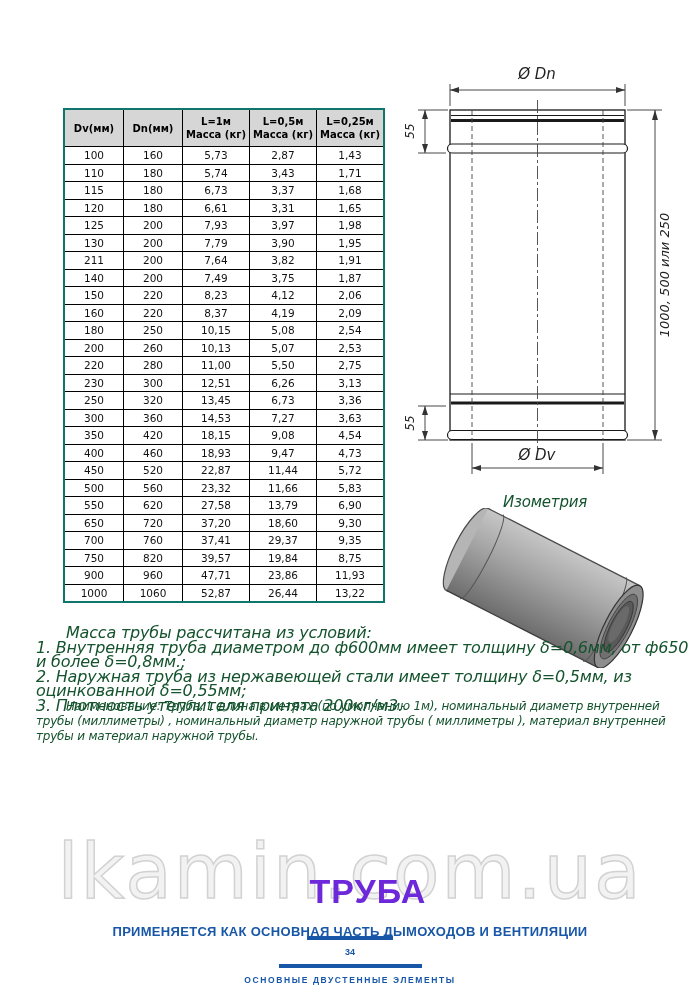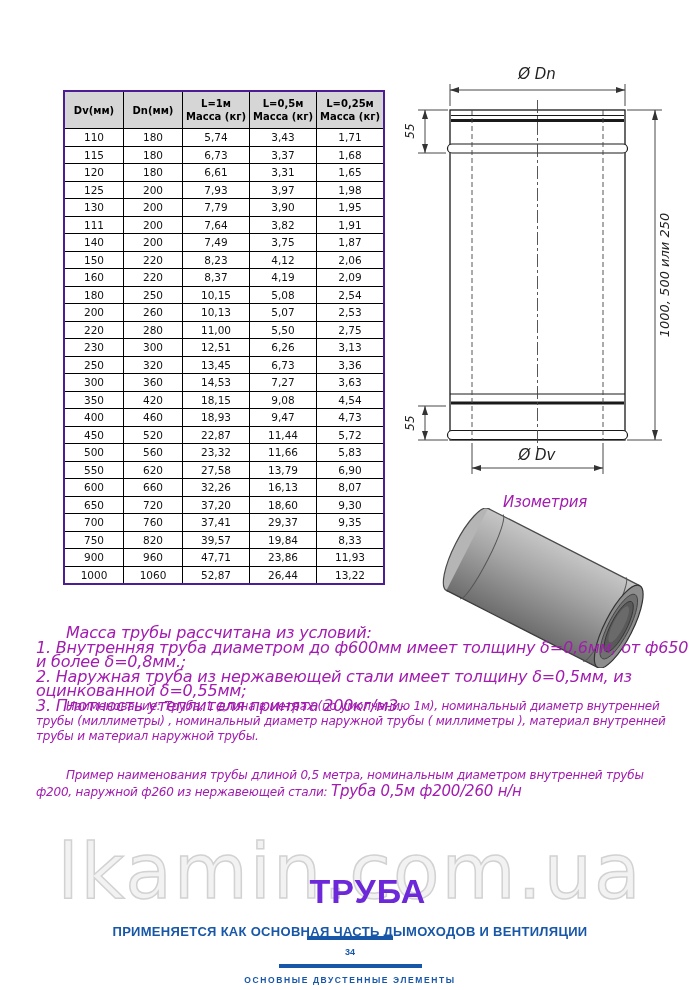--- a/index.html
+++ b/index.html
@@ -7,8 +7,8 @@
         font-family:"DejaVu Sans",sans-serif;}
 
   
-  .spec-table{position:absolute;left:63px;top:90px;border-collapse:collapse;
-              border:2px solid #4c1d95;}
+  .spec-table{position:absolute;left:63px;top:108px;border-collapse:collapse;
+              border:2px solid #0f766e;}
   .spec-table th,.spec-table td{border:1px solid #000;text-align:center;padding:0 2px;}
   .spec-table th{background:#d6d6d6;font-size:10px;font-weight:bold;height:36px;
                  line-height:1.3;color:#000;}

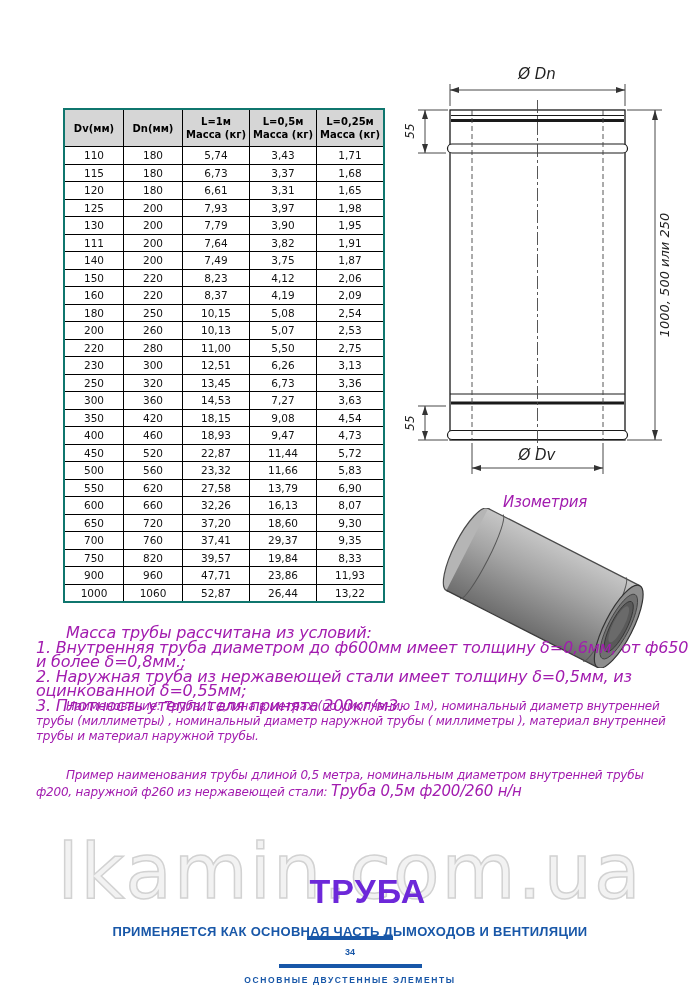--- a/index.html
+++ b/index.html
@@ -71,6 +71,13 @@
       </tr>
     </thead>
     <tbody>
+        <tr>
+      <td>100</td>
+      <td>160</td>
+      <td>5,73</td>
+      <td>2,87</td>
+      <td>1,43</td>
+    </tr>
         <tr>
       <td>110</td>
       <td>180</td>

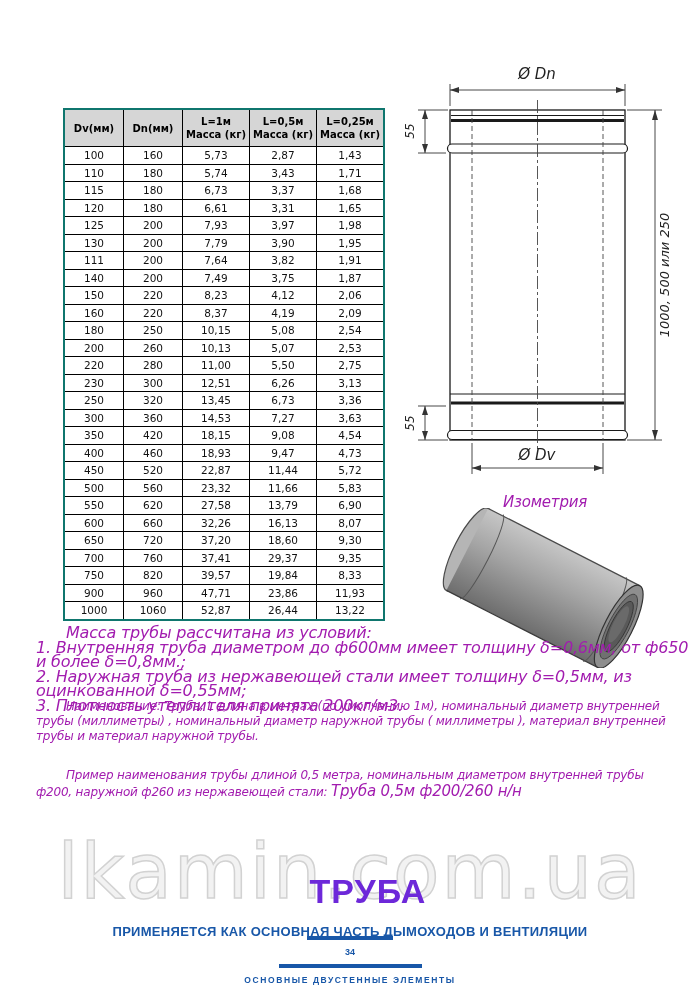--- a/index.html
+++ b/index.html
@@ -114,7 +114,7 @@
       <td>1,95</td>
     </tr>
         <tr>
-      <td>111</td>
+      <td>211</td>
       <td>200</td>
       <td>7,64</td>
       <td>3,82</td>

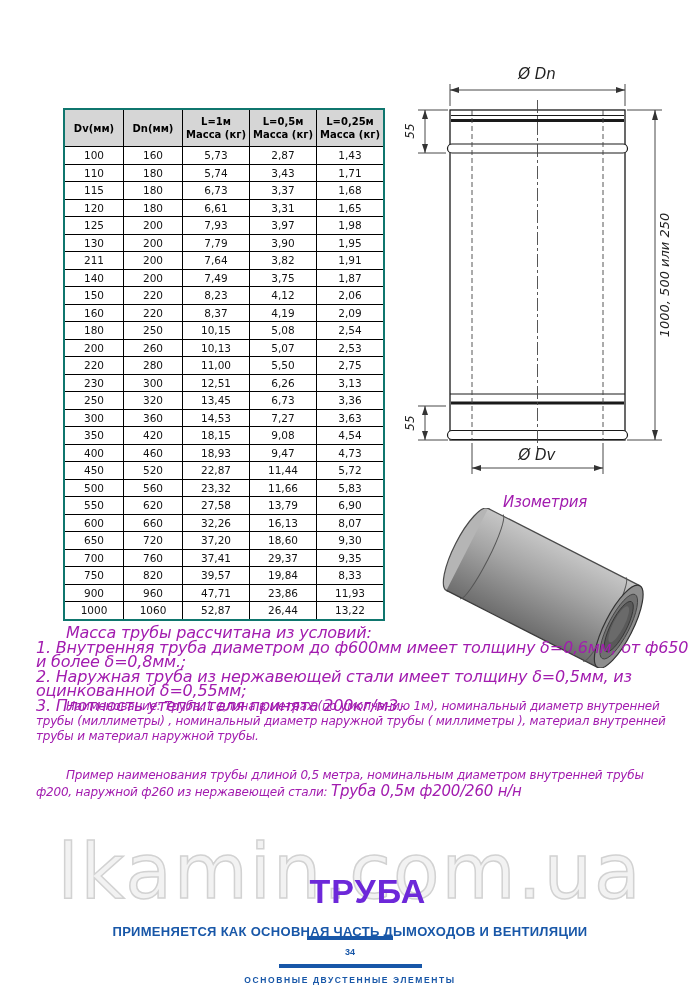--- a/index.html
+++ b/index.html
@@ -22,7 +22,7 @@
   .iso-svg{position:absolute;left:418px;top:508px;}
 
   
-  .cadtext{font-family:"DejaVu Sans",sans-serif;font-style:italic;color:#a21caf;
+  .cadtext{font-family:"DejaVu Sans",sans-serif;font-style:italic;color:#14532d;
            letter-spacing:-0.2px;}
   .notes{position:absolute;left:36px;top:626px;width:655px;font-size:16px;line-height:14.5px;}
   .notes .intro{padding-left:30px;}

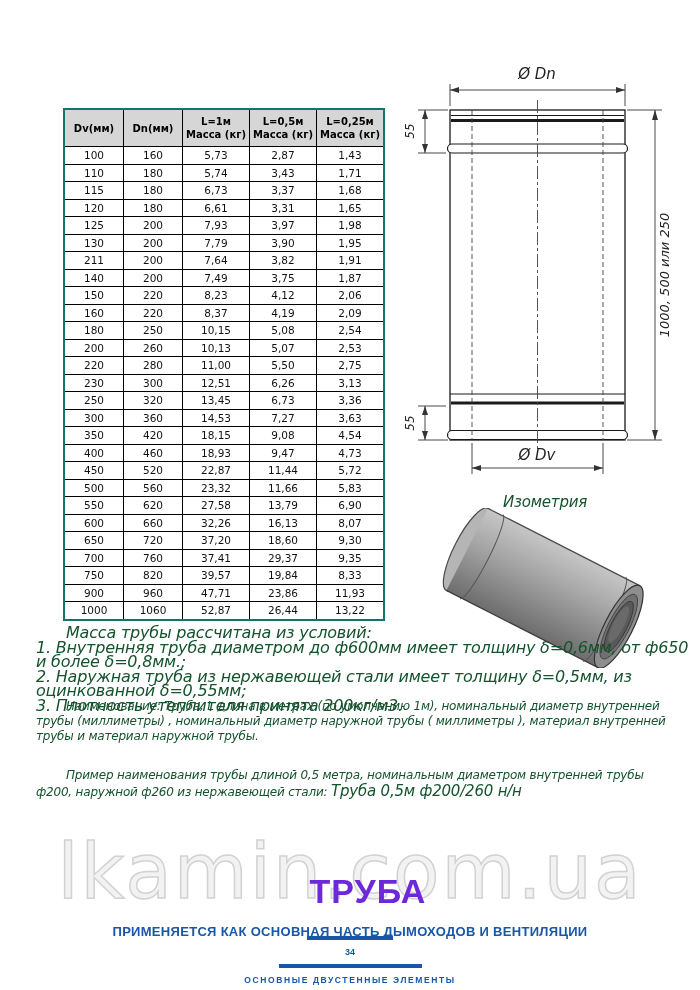--- a/index.html
+++ b/index.html
@@ -217,13 +217,6 @@
       <td>27,58</td>
       <td>13,79</td>
       <td>6,90</td>
-    </tr>
-        <tr>
-      <td>600</td>
-      <td>660</td>
-      <td>32,26</td>
-      <td>16,13</td>
-      <td>8,07</td>
     </tr>
         <tr>
       <td>650</td>

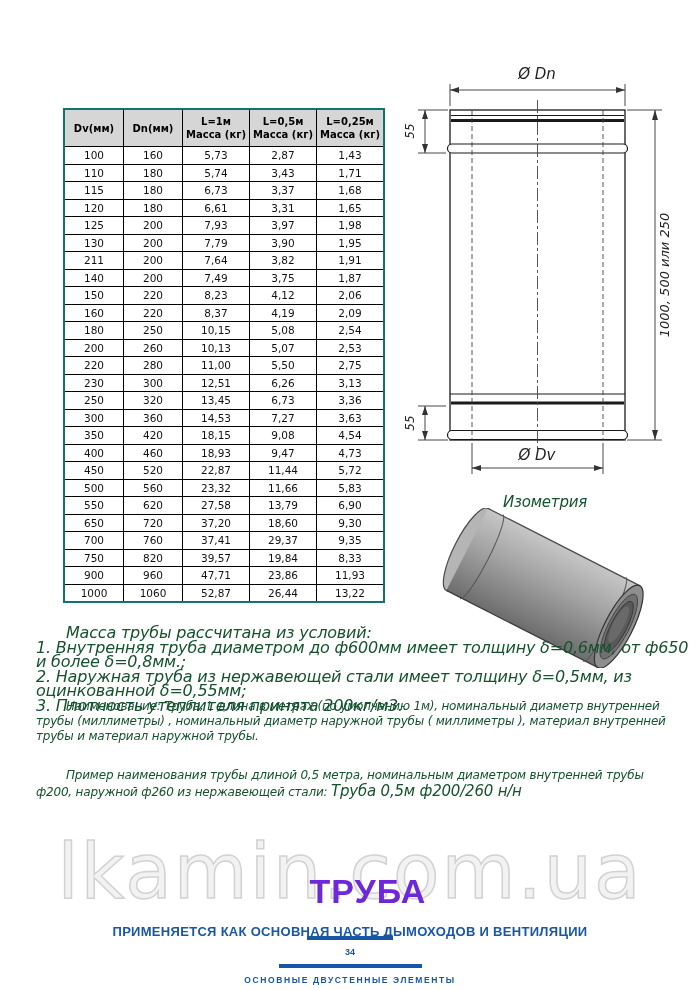--- a/index.html
+++ b/index.html
@@ -237,7 +237,7 @@
       <td>820</td>
       <td>39,57</td>
       <td>19,84</td>
-      <td>8,33</td>
+      <td>8,75</td>
     </tr>
         <tr>
       <td>900</td>

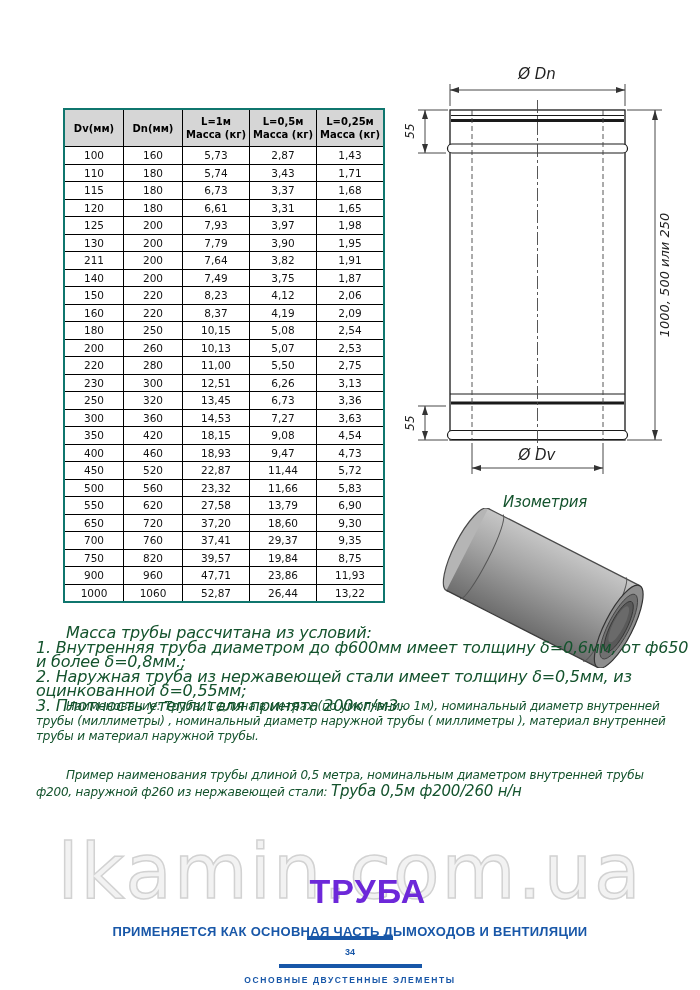--- a/index.html
+++ b/index.html
@@ -352,7 +352,6 @@
 
   <div class="naming cadtext">Наименование:  Труба,  L длина в метрах (по умолчанию 1м),  номинальный диаметр внутренней трубы  (миллиметры) ,  номинальный диаметр наружной трубы ( миллиметры ),  материал внутренней трубы и материал наружной трубы.</div>
 
-  <p class="example cadtext"><span>Пример наименования трубы длиной 0,5 метра,  номинальным диаметром внутренней трубы ф200, наружной ф260 из нержавеющей стали:  </span><span class="designation">Труба 0,5м ф200/260 н/н</span></p>
 
   <div class="watermark">lkamin.com.ua</div>
   <div class="big-title">ТРУБА</div>

